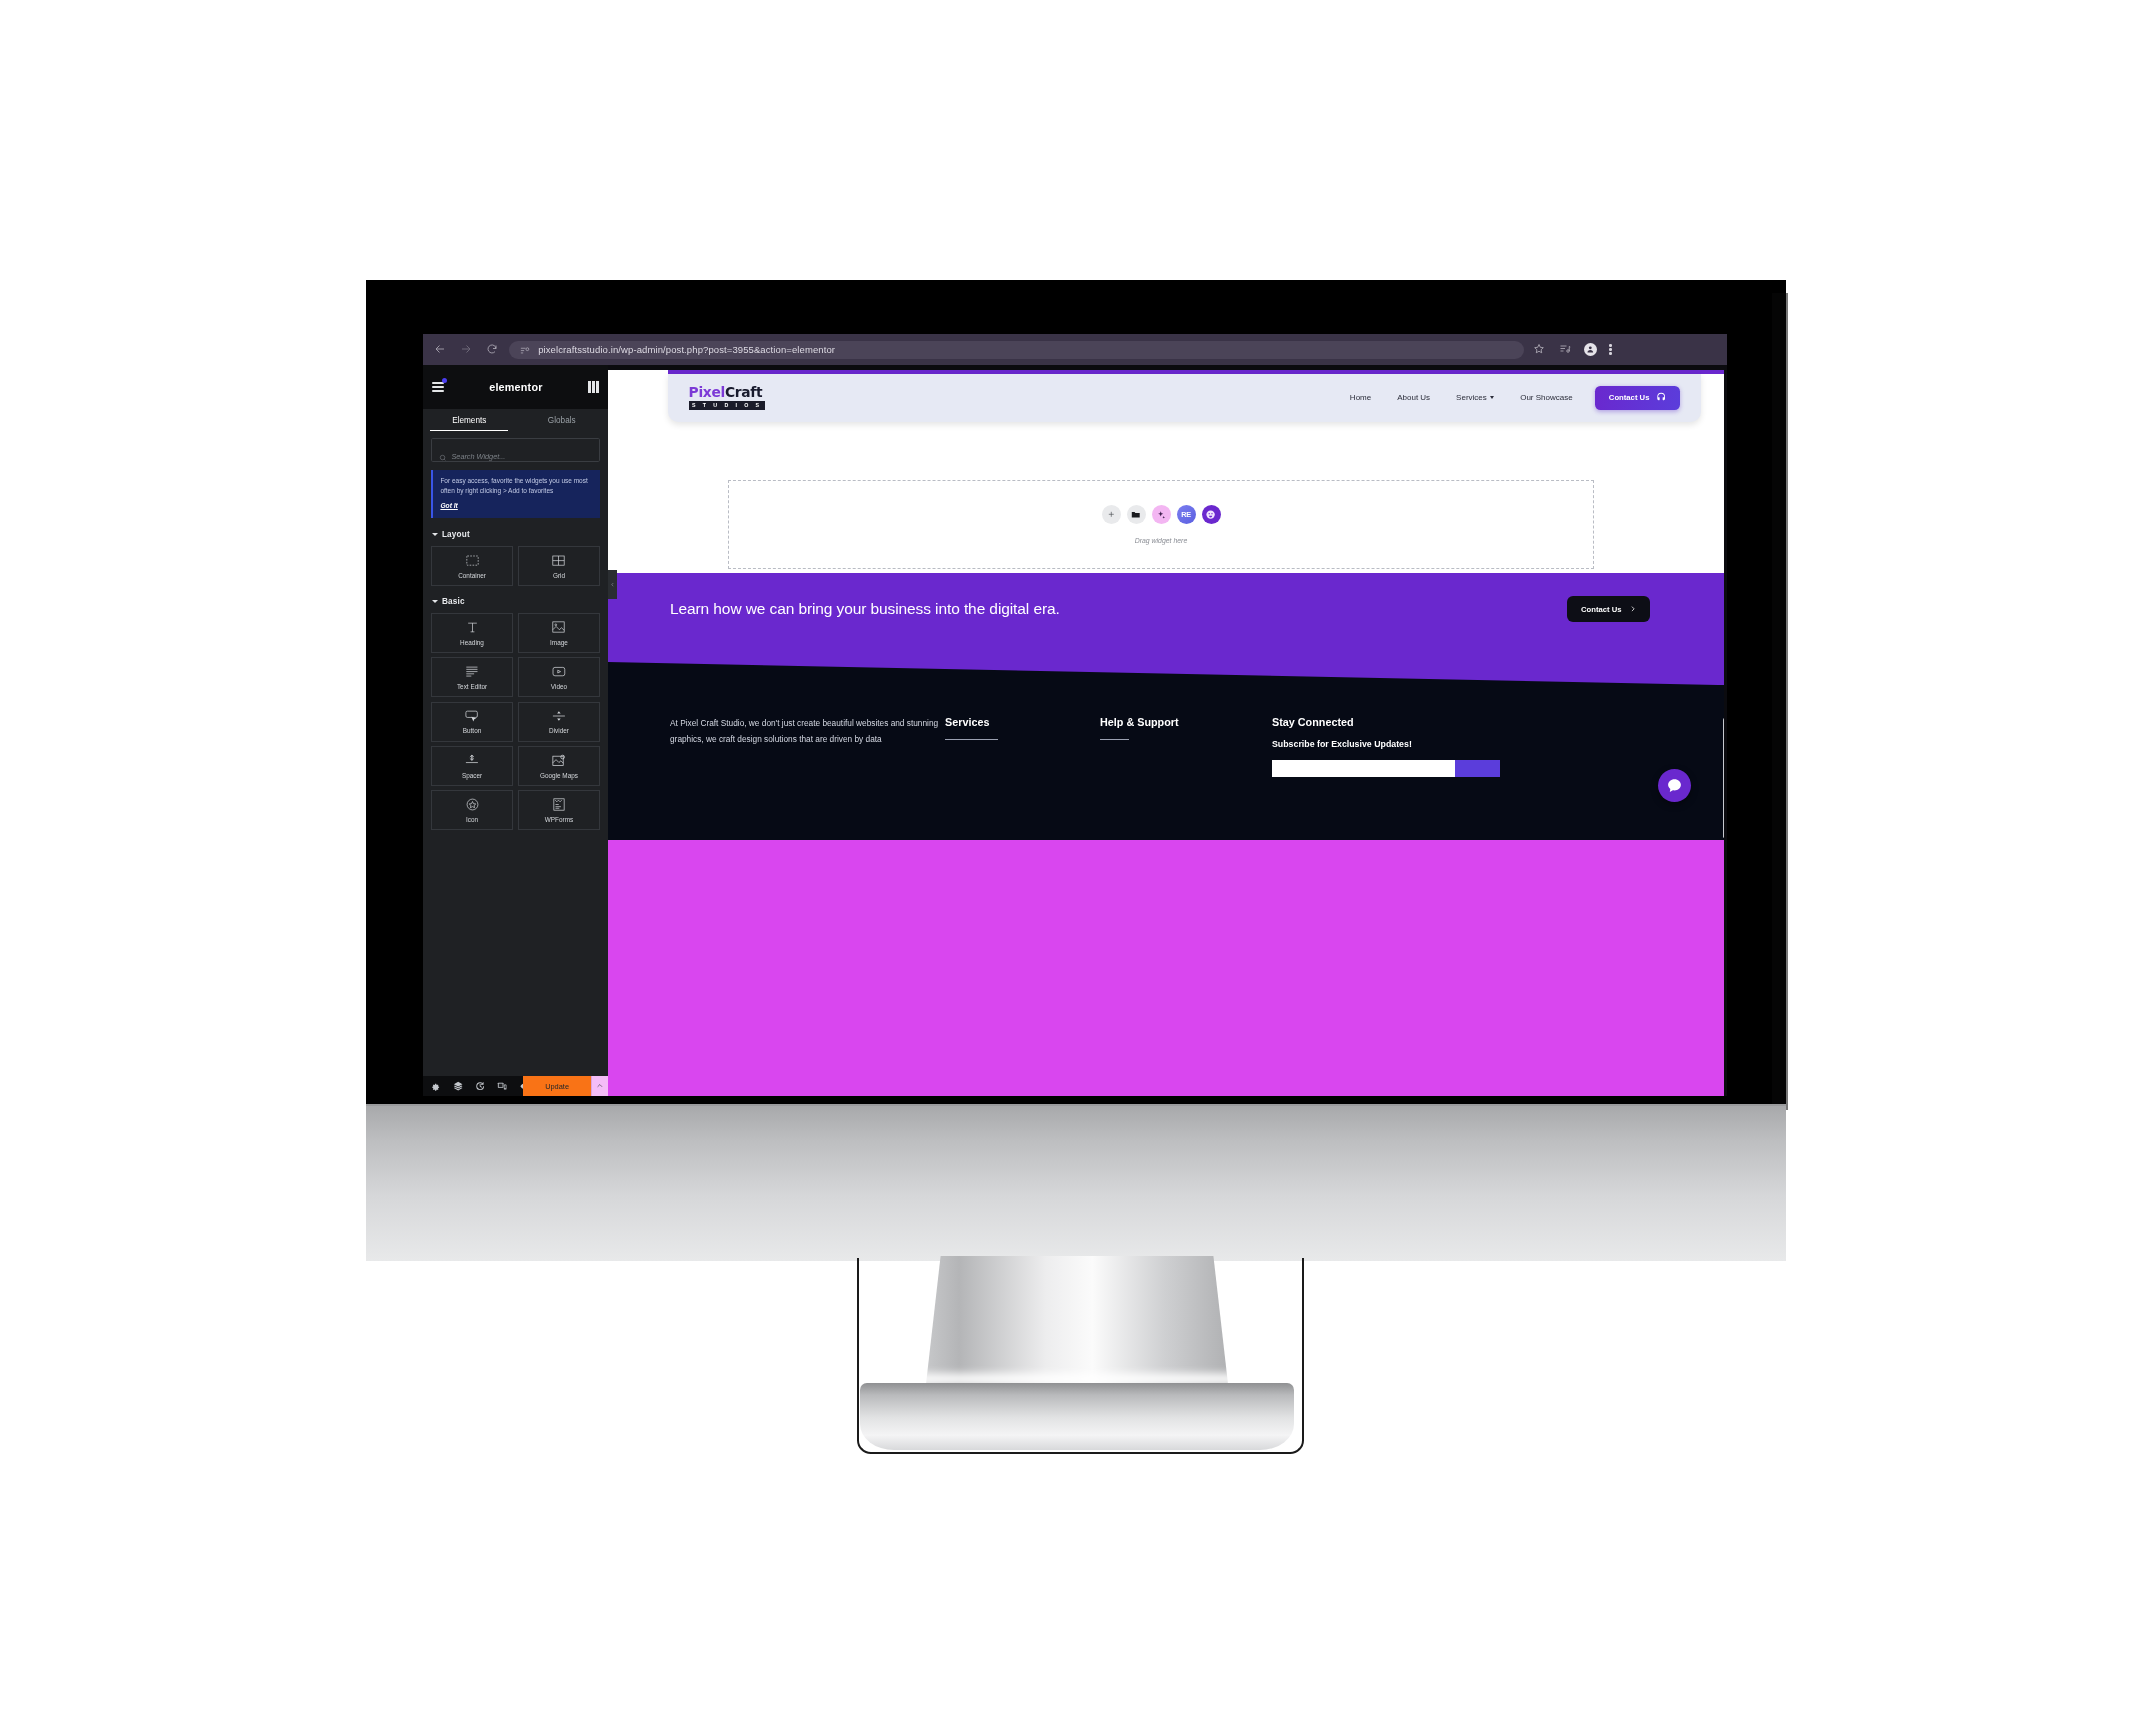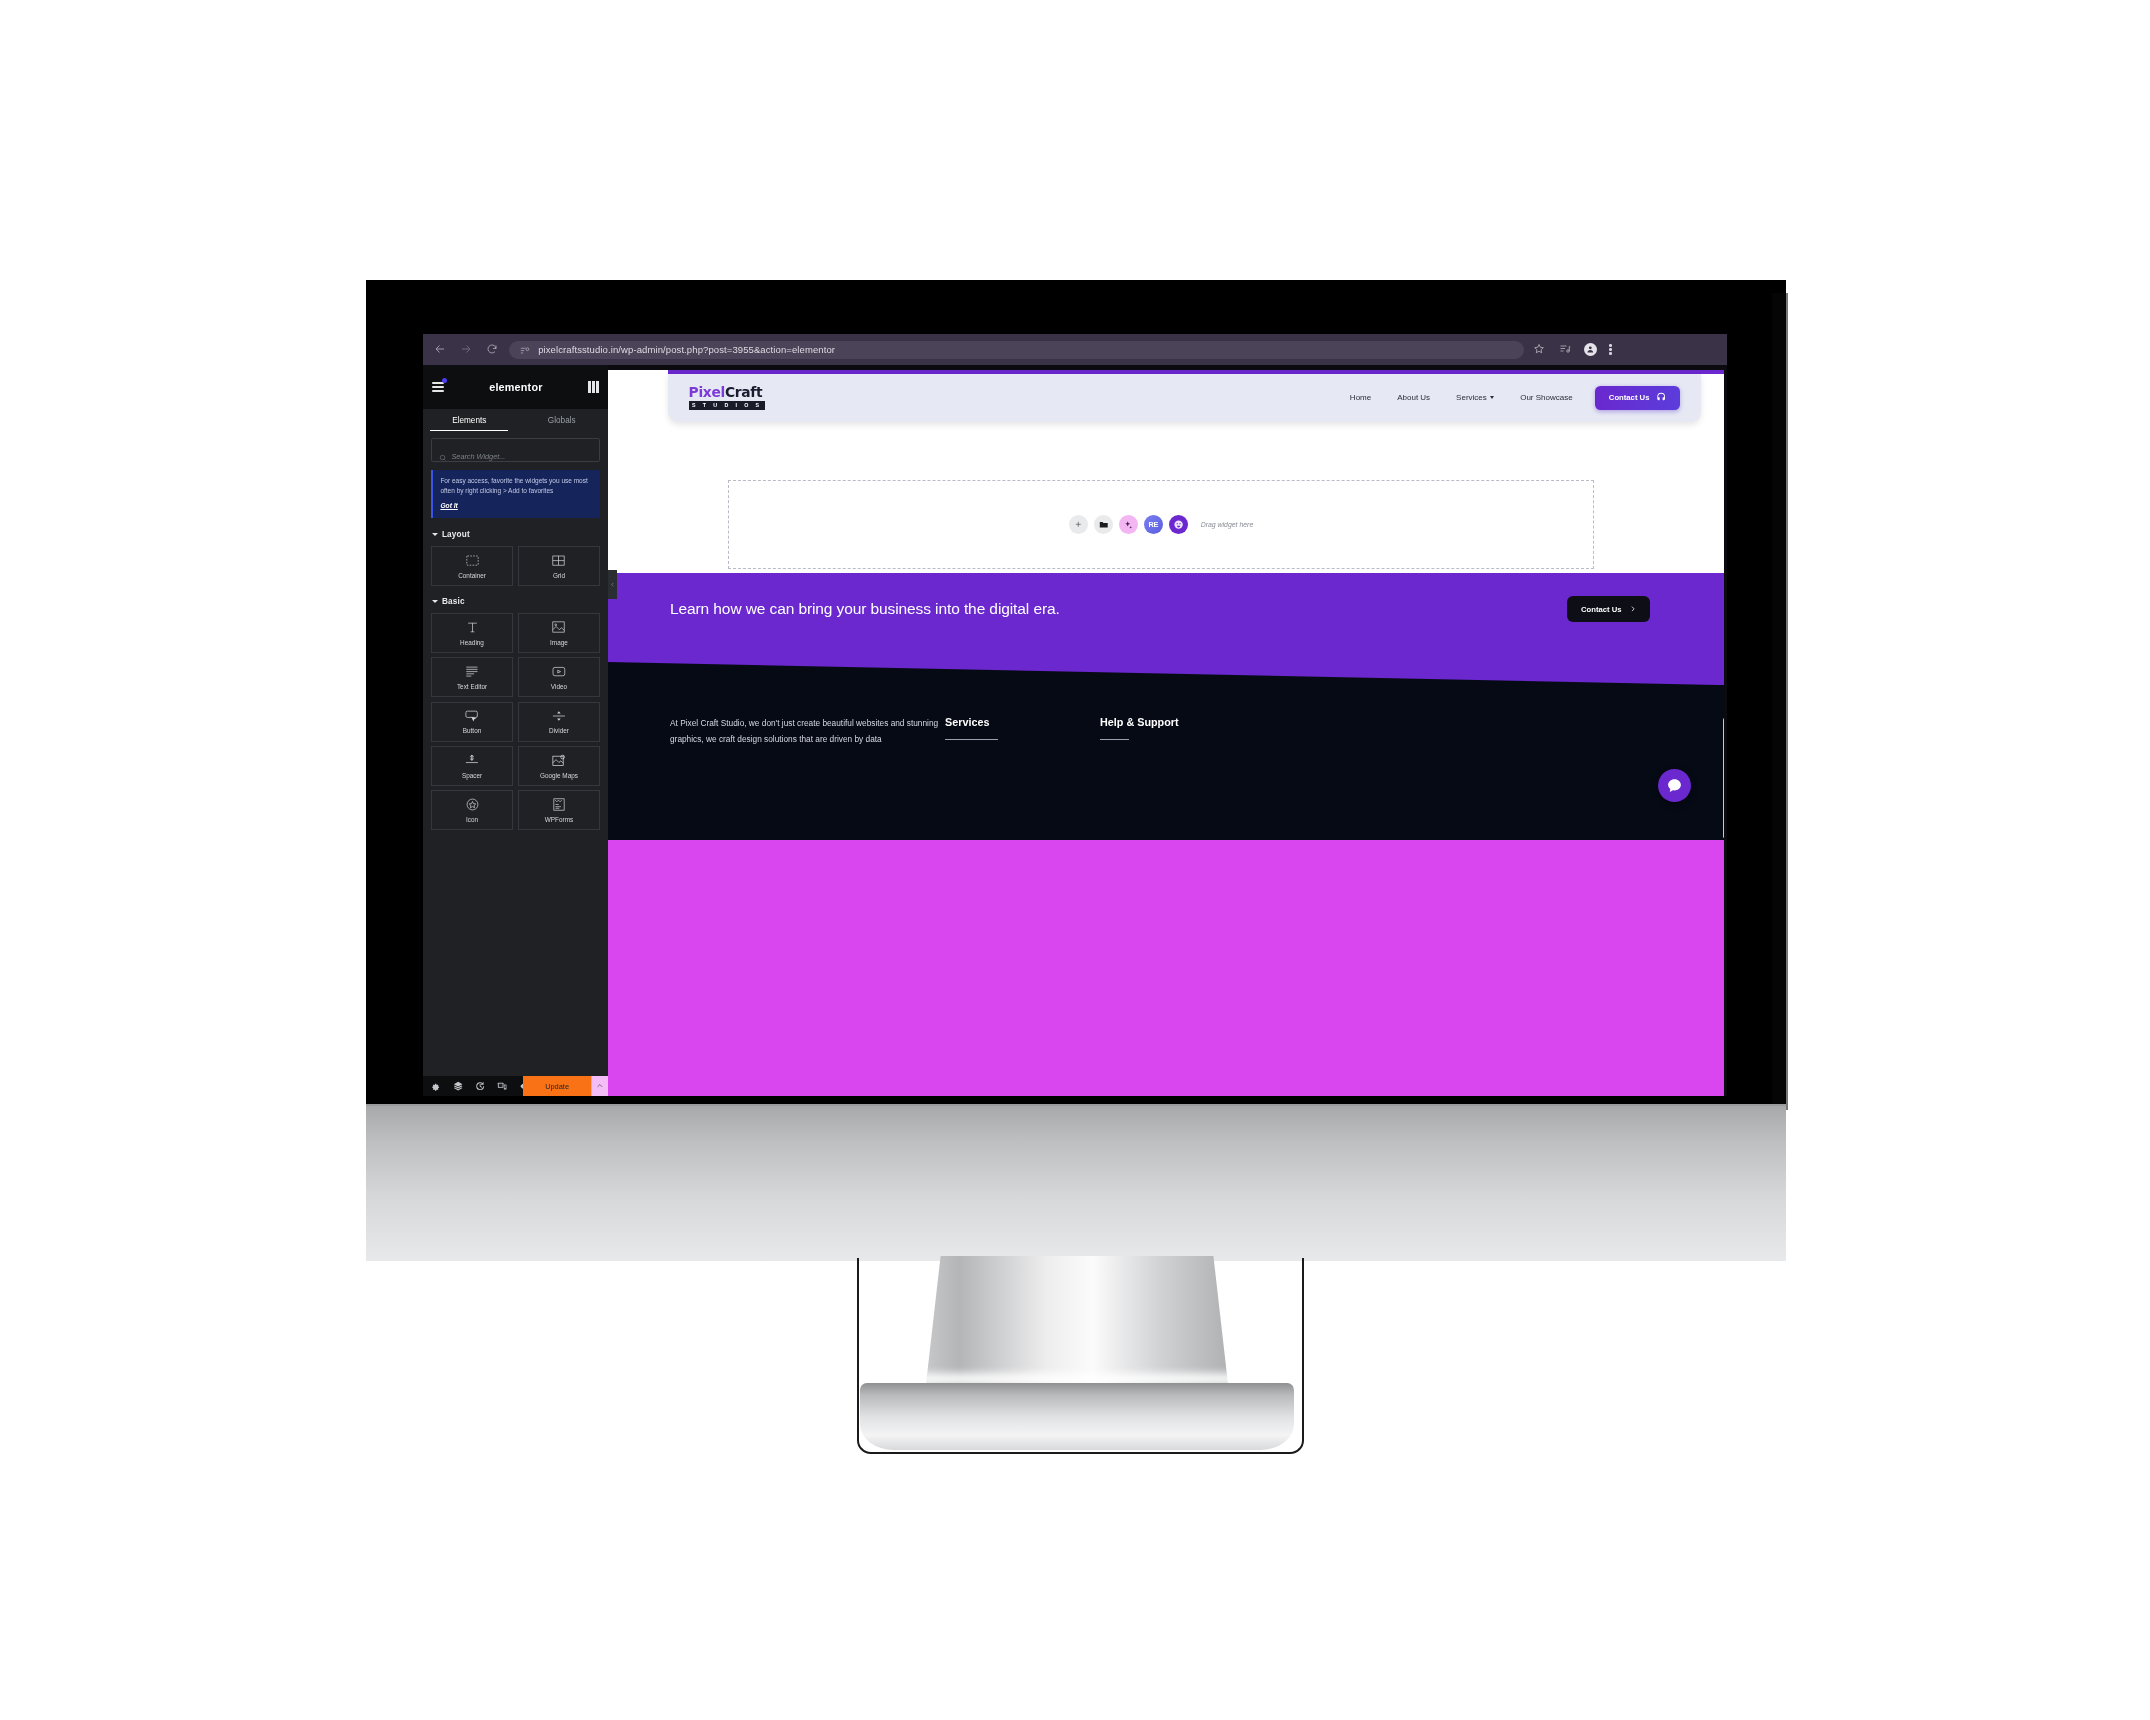--- a/index.html
+++ b/index.html
@@ -203,7 +203,7 @@
   
   .dropzone {
     position:absolute; top:110px; left:120px; right:133px; height:89px;
-    border:0.9px dashed #b9bcc4; display:flex; flex-direction:row;
+    border:0.9px dashed #b9bcc4; display:flex; flex-direction:column;
     align-items:center; justify-content:center; gap:13px; background:#ffffff;
   }
   .dz-icons { display:flex; align-items:center; gap:6px; }

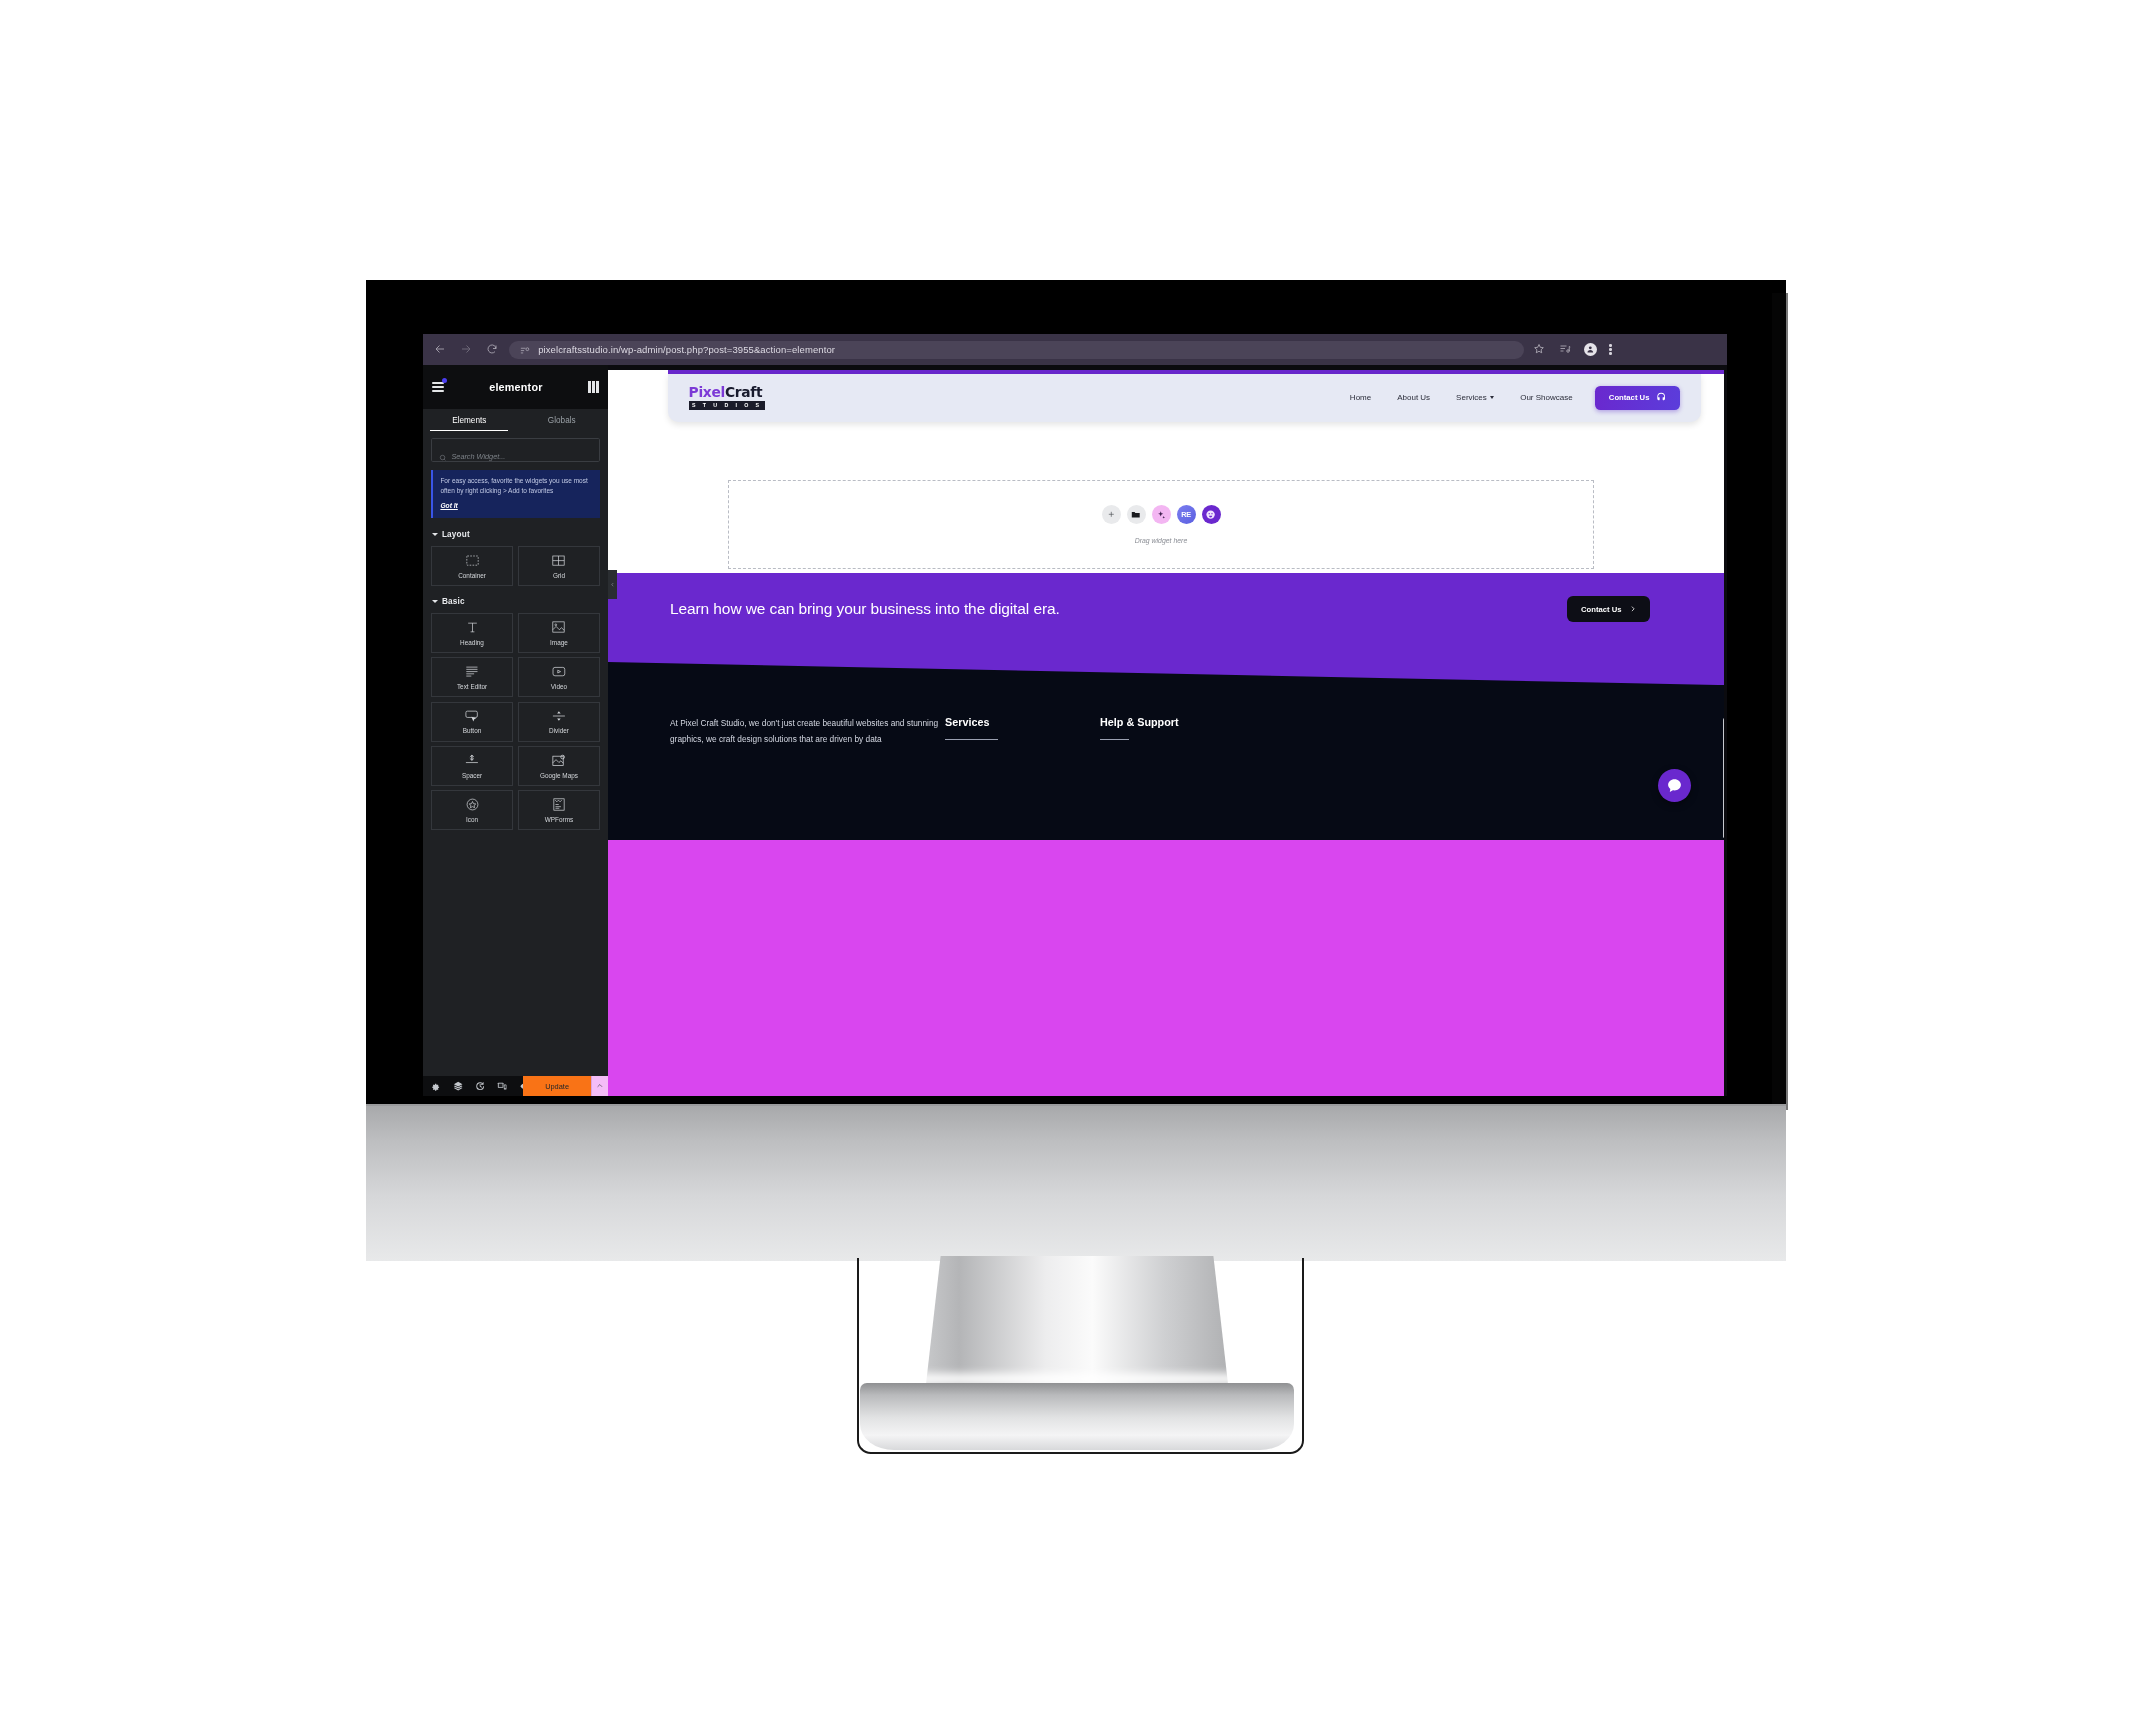--- a/index.html
+++ b/index.html
@@ -667,6 +667,14 @@
                   <div class="fhead">Help &amp; Support</div>
                   <div class="frule" style="width:29px"></div>
                 </div>
+                <div class="fcol4">
+                  <div class="fhead">Stay Connected</div>
+                  <div class="fsub">Subscribe for Exclusive Updates!</div>
+                  <div class="sub-row">
+                    <div class="sub-input" placeholder=""></div>
+                    <div class="sub-go"></div>
+                  </div>
+                </div>
               </div>
             </div>
 

